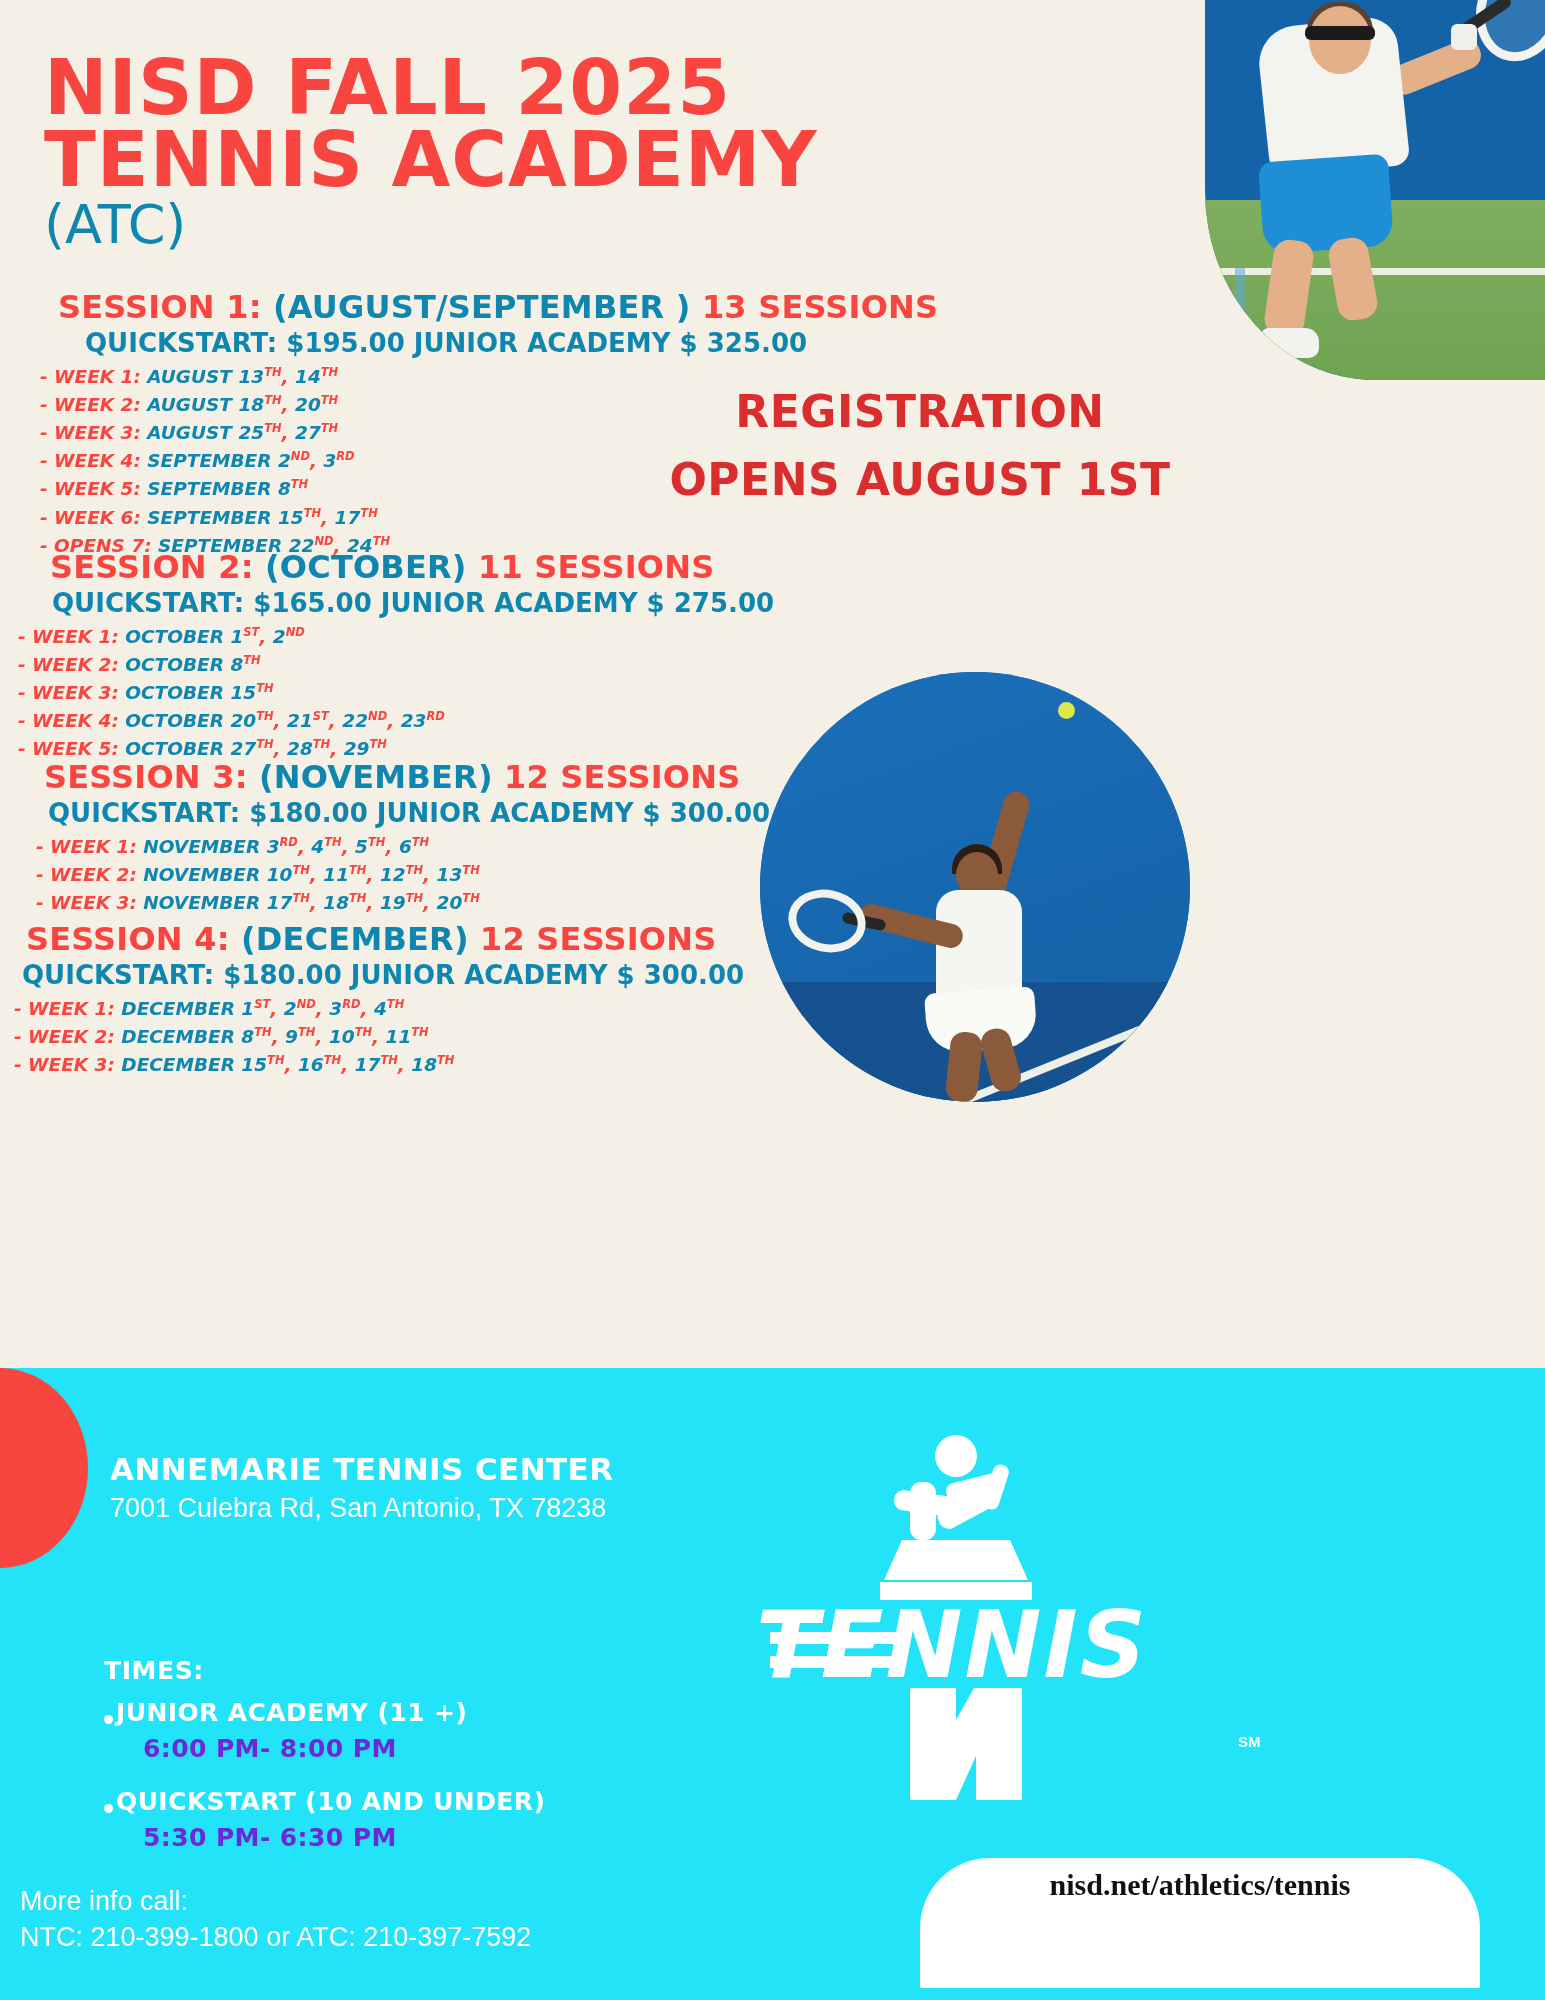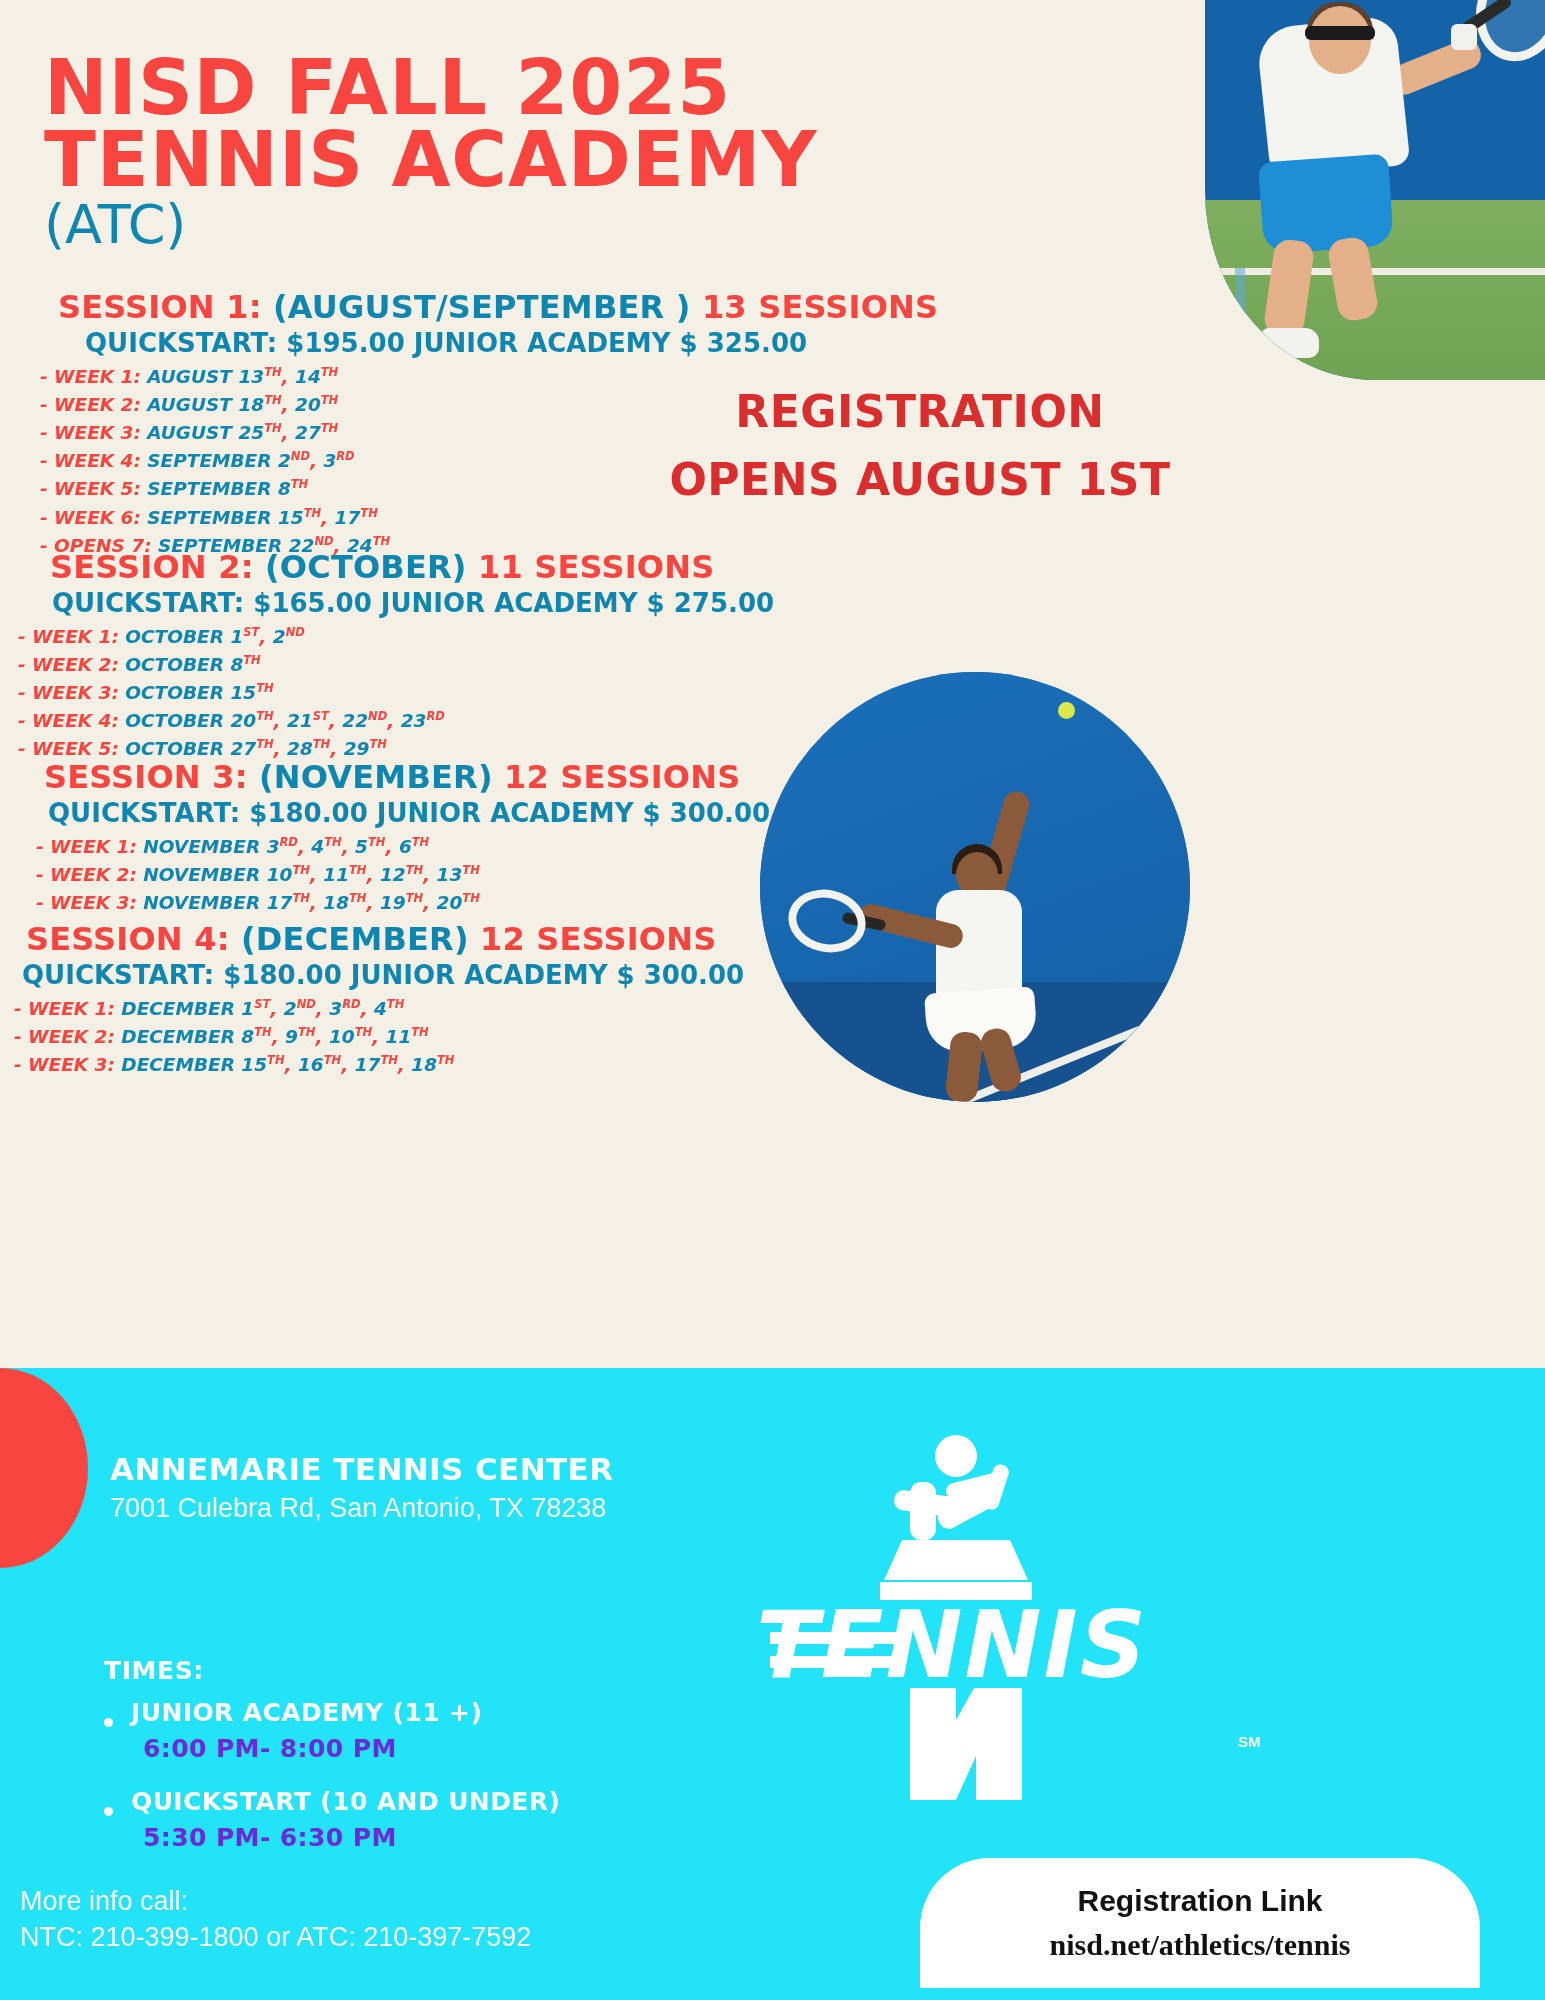--- a/index.html
+++ b/index.html
@@ -193,7 +193,7 @@
   .tlist { position:absolute; left:104px; top:330px; }
   .titem { margin-bottom:24px; }
   .titem .bullet-row {
-    display:flex; align-items:flex-end; gap:18px;
+    display:flex; align-items:center; gap:3px;
   }
   .titem .dot {
     width:9px; height:9px; border-radius:50%; background:#FFFFFF; margin-top:13px; flex:none;

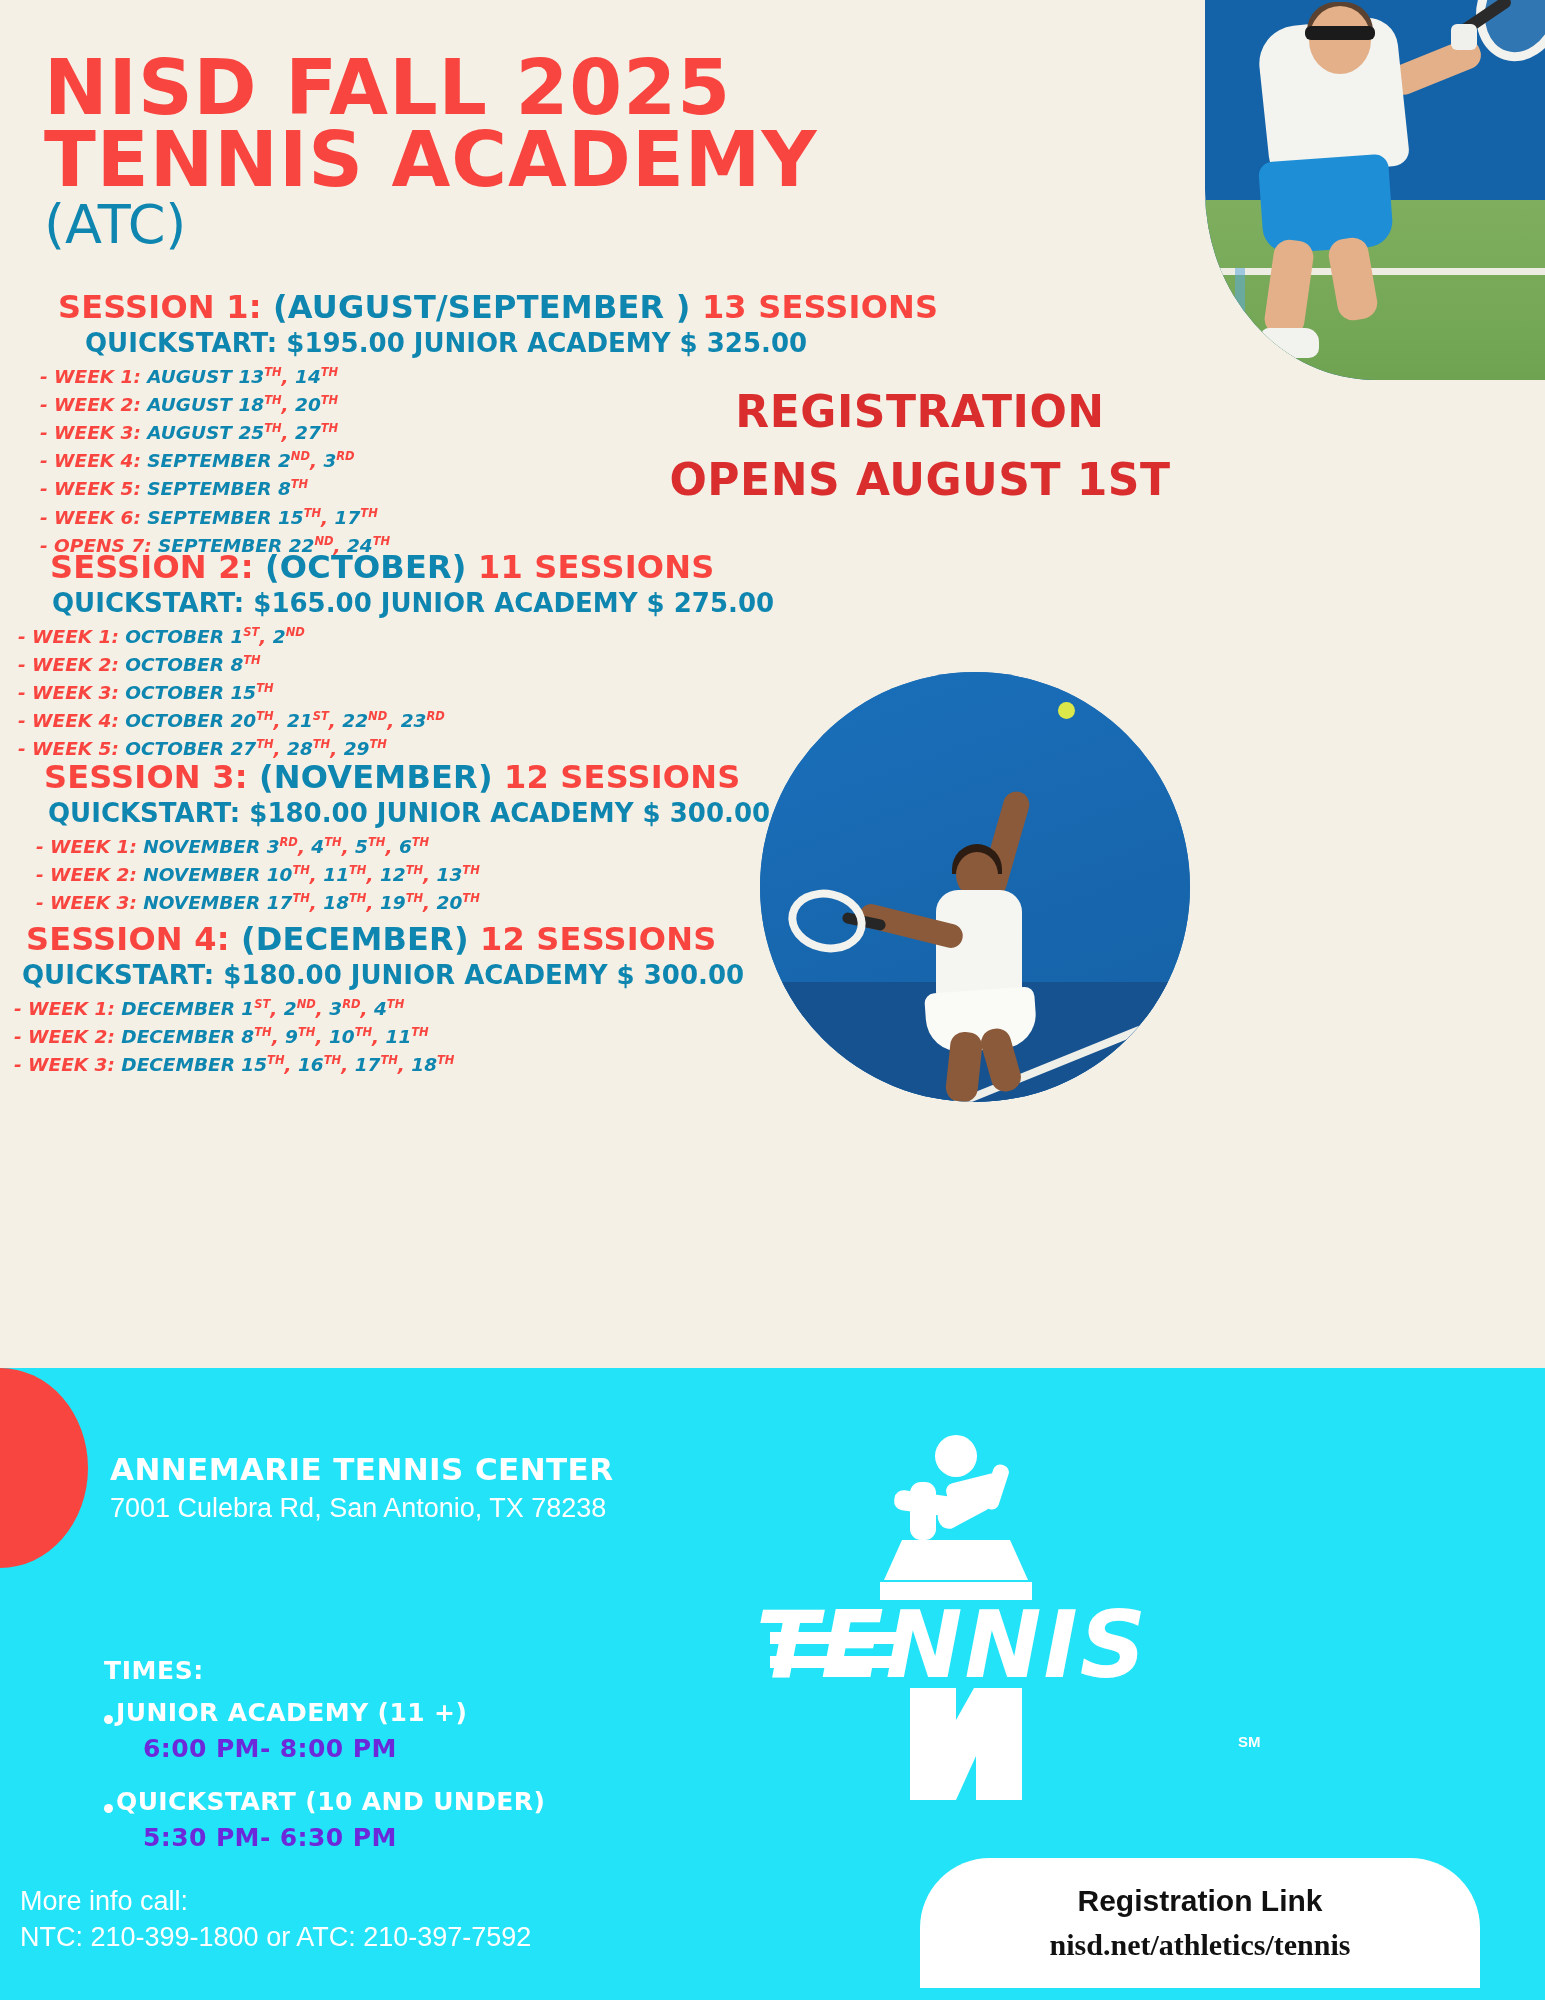--- a/index.html
+++ b/index.html
@@ -386,7 +386,6 @@
   <div class="logo-sm">SM</div>
 
   <div class="reg-pill">
-    <div class="rl">Registration Link</div>
     <div class="ru">nisd.net/athletics/tennis</div>
   </div>
 </div>

